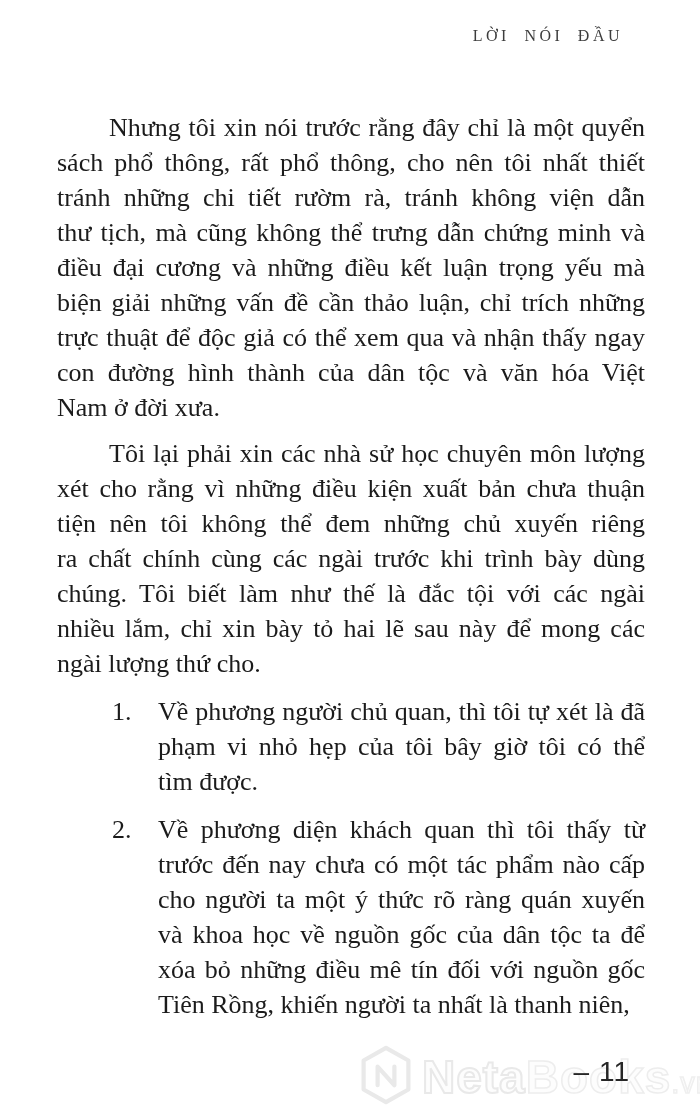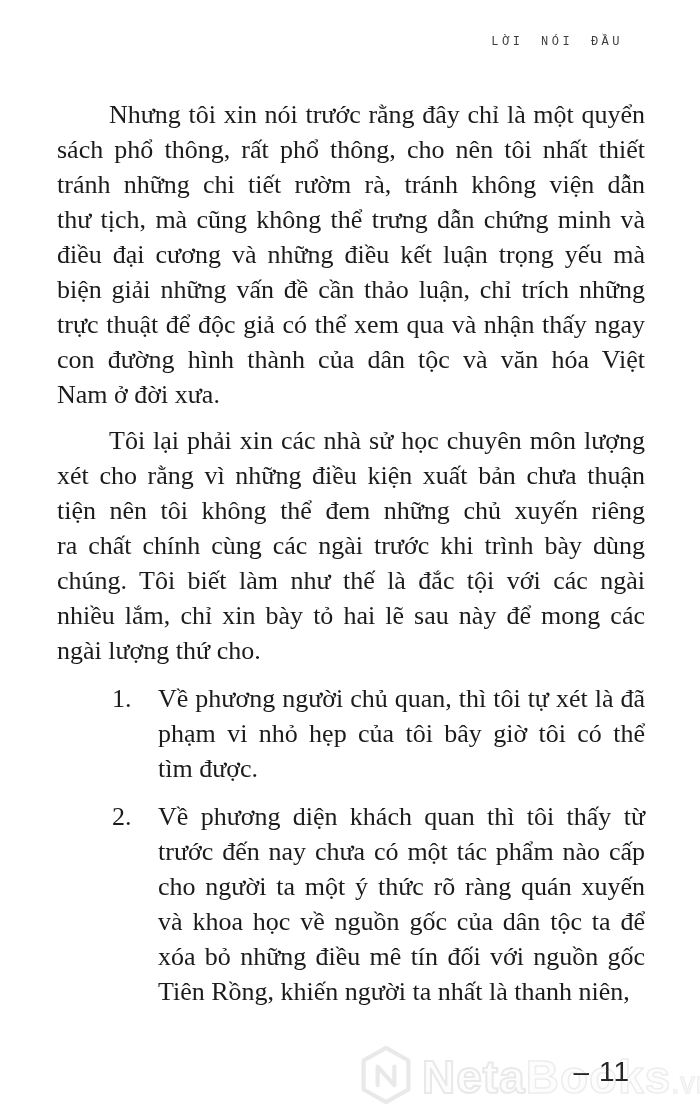--- a/index.html
+++ b/index.html
@@ -9,9 +9,9 @@
     margin:0 auto;
   }
   .running-head {
-    position:absolute; top:35px; right:77px;
-    font-family:Liberation Mono, monospace;
-    font-size:12px; letter-spacing:3.5px; word-spacing:7px; color:#3d3d3d;
+    position:absolute; top:27px; right:77px;
+    font-family:Liberation Serif, serif;
+    font-size:16px; letter-spacing:3.5px; word-spacing:7px; color:#3d3d3d;
   }
   .body-text {
     position:absolute; left:57px; right:55px; top:97px;

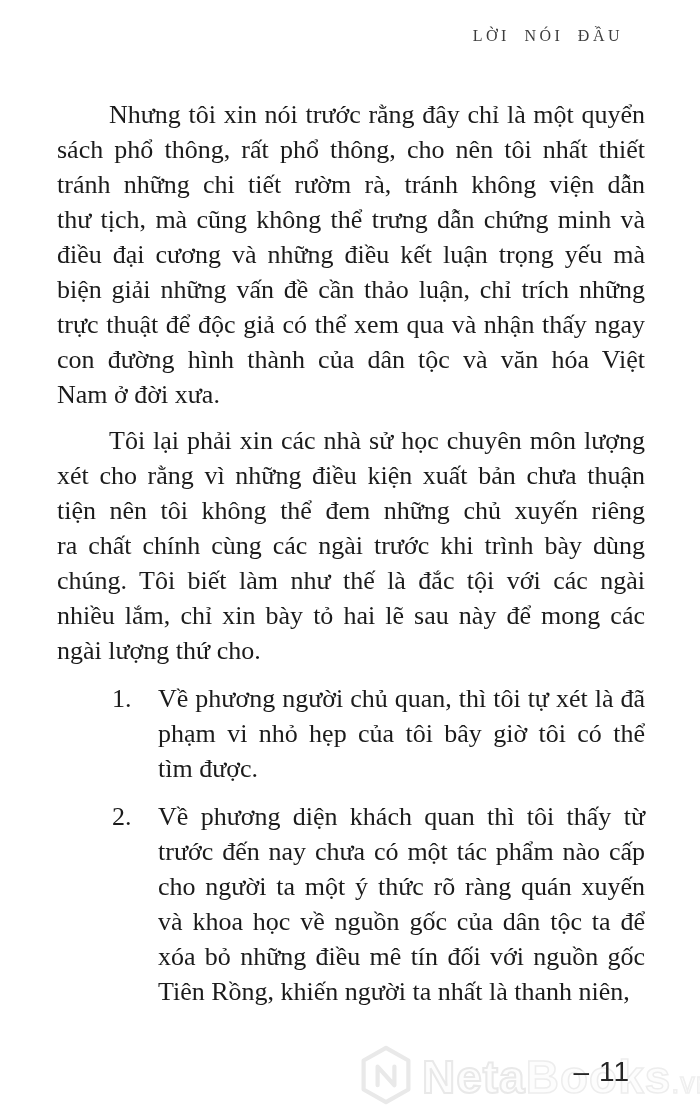--- a/index.html
+++ b/index.html
@@ -14,7 +14,7 @@
     font-size:16px; letter-spacing:3.5px; word-spacing:7px; color:#3d3d3d;
   }
   .body-text {
-    position:absolute; left:57px; right:55px; top:97px;
+    position:absolute; left:57px; right:55px; top:110px;
     font-size:26px; line-height:35px; color:#1b1b1b;
   }
   .para { margin:0 0 11px 0; }

